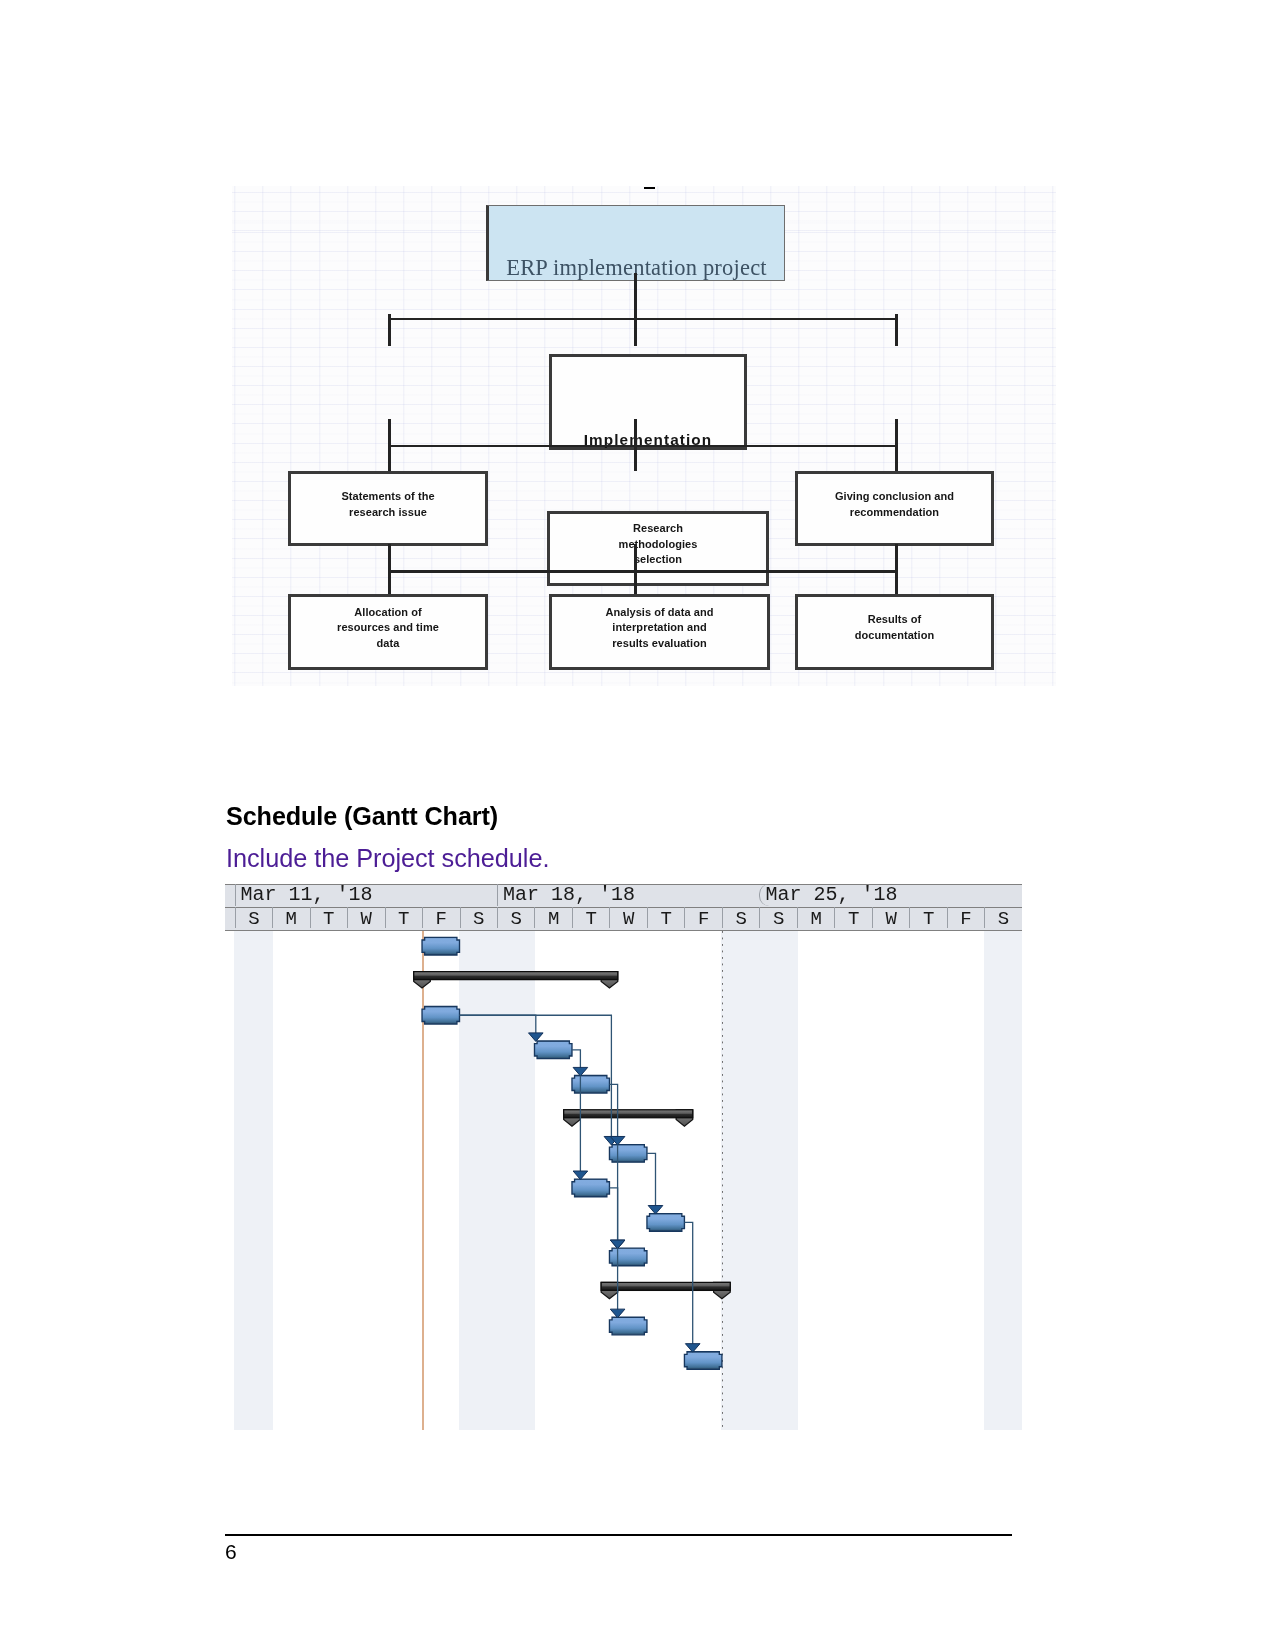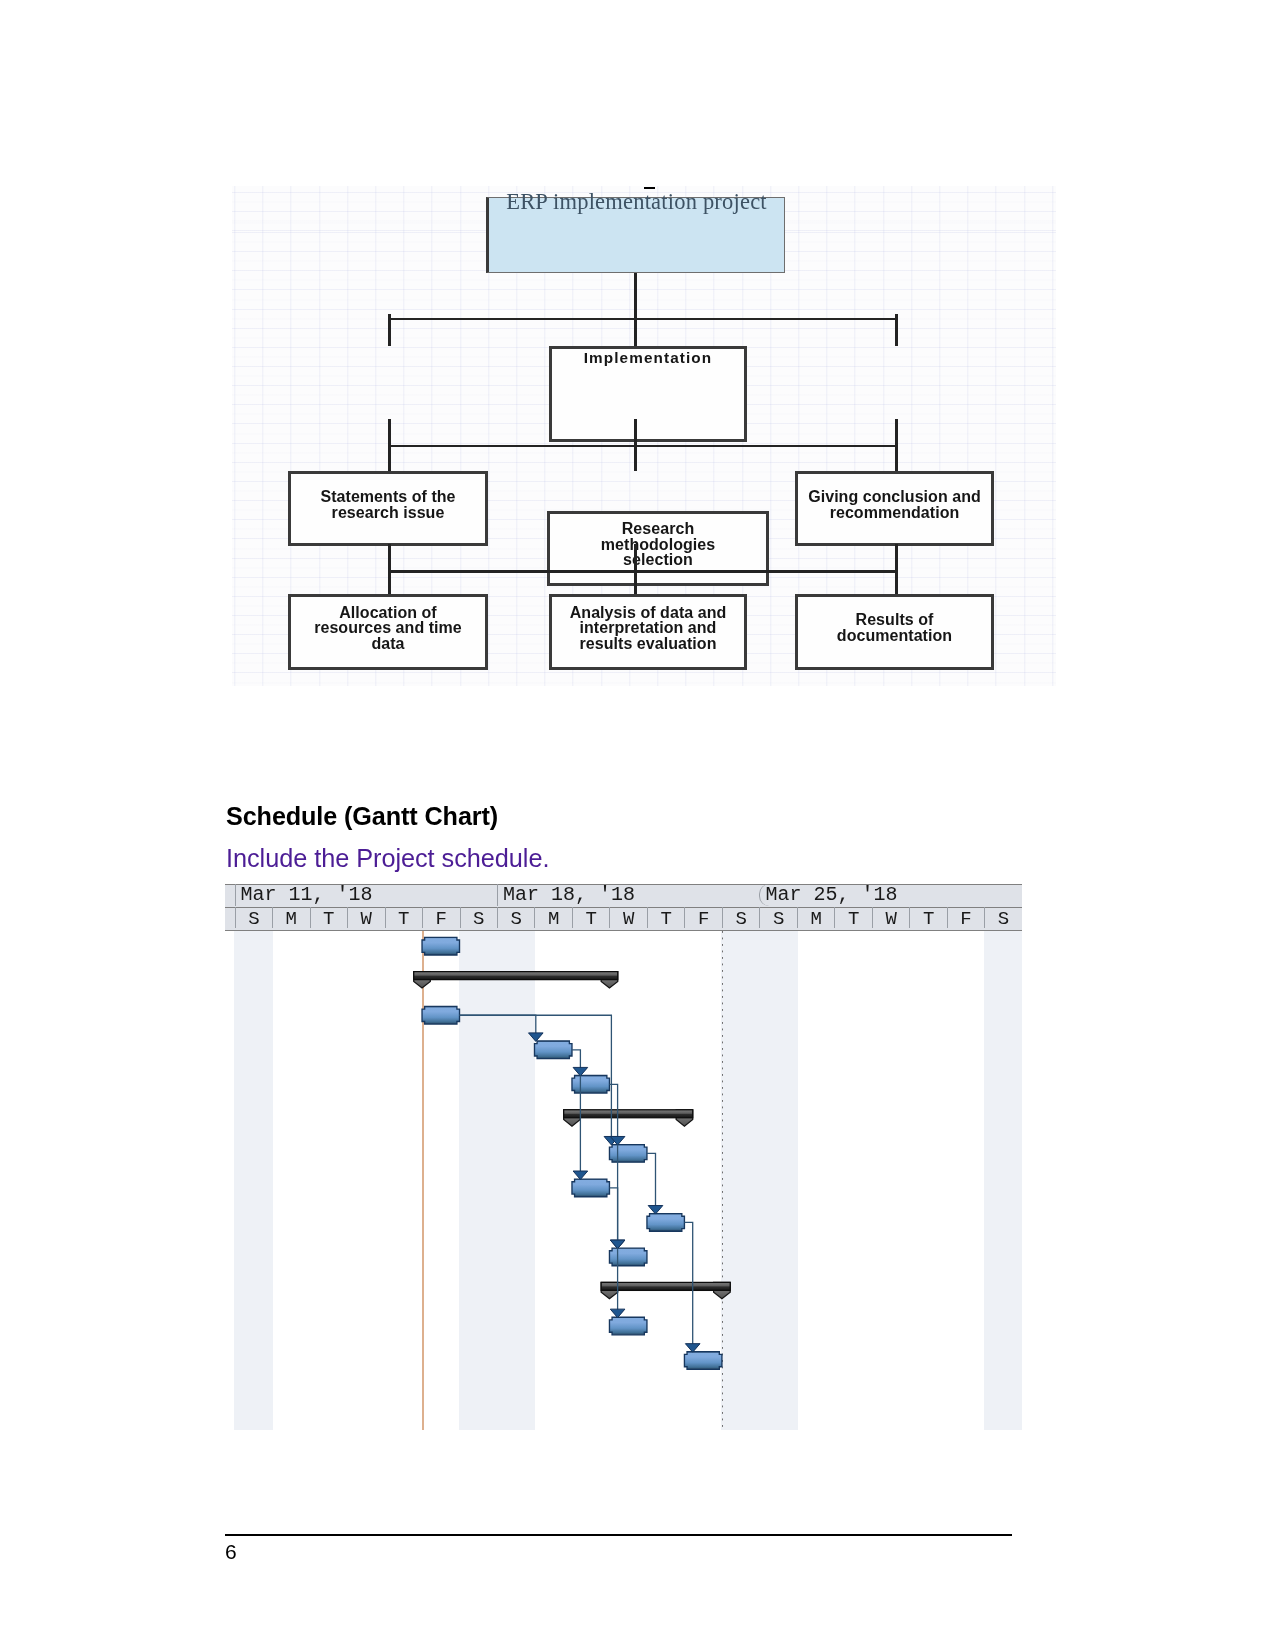--- a/index.html
+++ b/index.html
@@ -24,7 +24,7 @@
   .wbsbox .t{font-size:16px;font-weight:bold;line-height:15.6px;color:#161616;
              letter-spacing:.05px;white-space:pre-line;position:relative;top:-4px;}
   .wbsbox.mid .t{padding-top:0;}
-  .wbsbox.mid{align-items:flex-start;}
+  .wbsbox.mid{align-items:flex-end;margin-top:8px;}
   .wbsbox.phase .t{font-size:15.3px;letter-spacing:1.1px;top:1px;}
   .wbsroot{background:#cce4f2;border:1.8px solid #6e6e6e;border-left:3px solid #3a3a3a;}
   .wbsroot .t{font-family:"Liberation Serif",serif;font-weight:normal;font-size:22.5px;

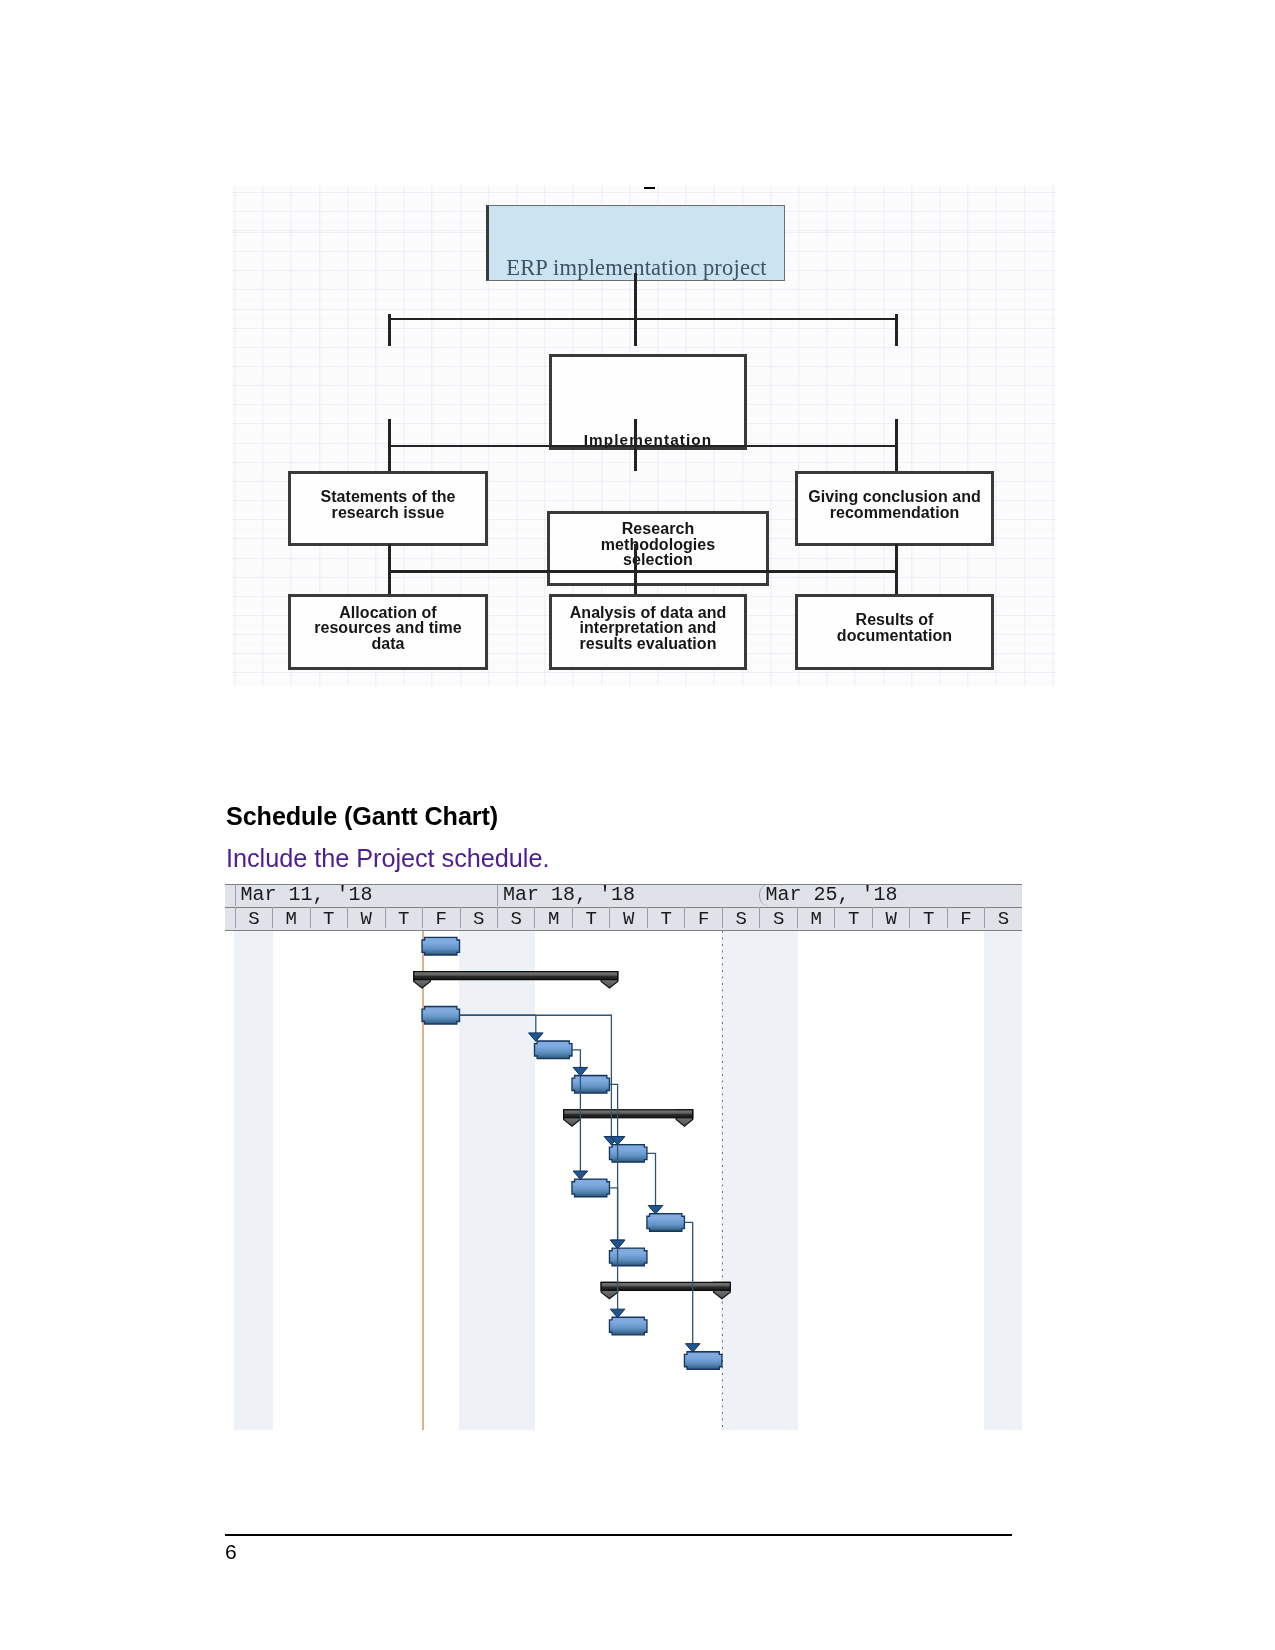--- a/index.html
+++ b/index.html
@@ -21,7 +21,7 @@
   .wbsbox{position:absolute;border:3px solid #3a3a3a;background:#fefefe;
           box-sizing:border-box;display:flex;align-items:center;justify-content:center;
           text-align:center;}
-  .wbsbox .t{font-size:16px;font-weight:bold;line-height:15.6px;color:#161616;
+  .wbsbox .t{font-size:11px;font-weight:bold;line-height:15.6px;color:#161616;
              letter-spacing:.05px;white-space:pre-line;position:relative;top:-4px;}
   .wbsbox.mid .t{padding-top:0;}
   .wbsbox.mid{align-items:flex-end;margin-top:8px;}

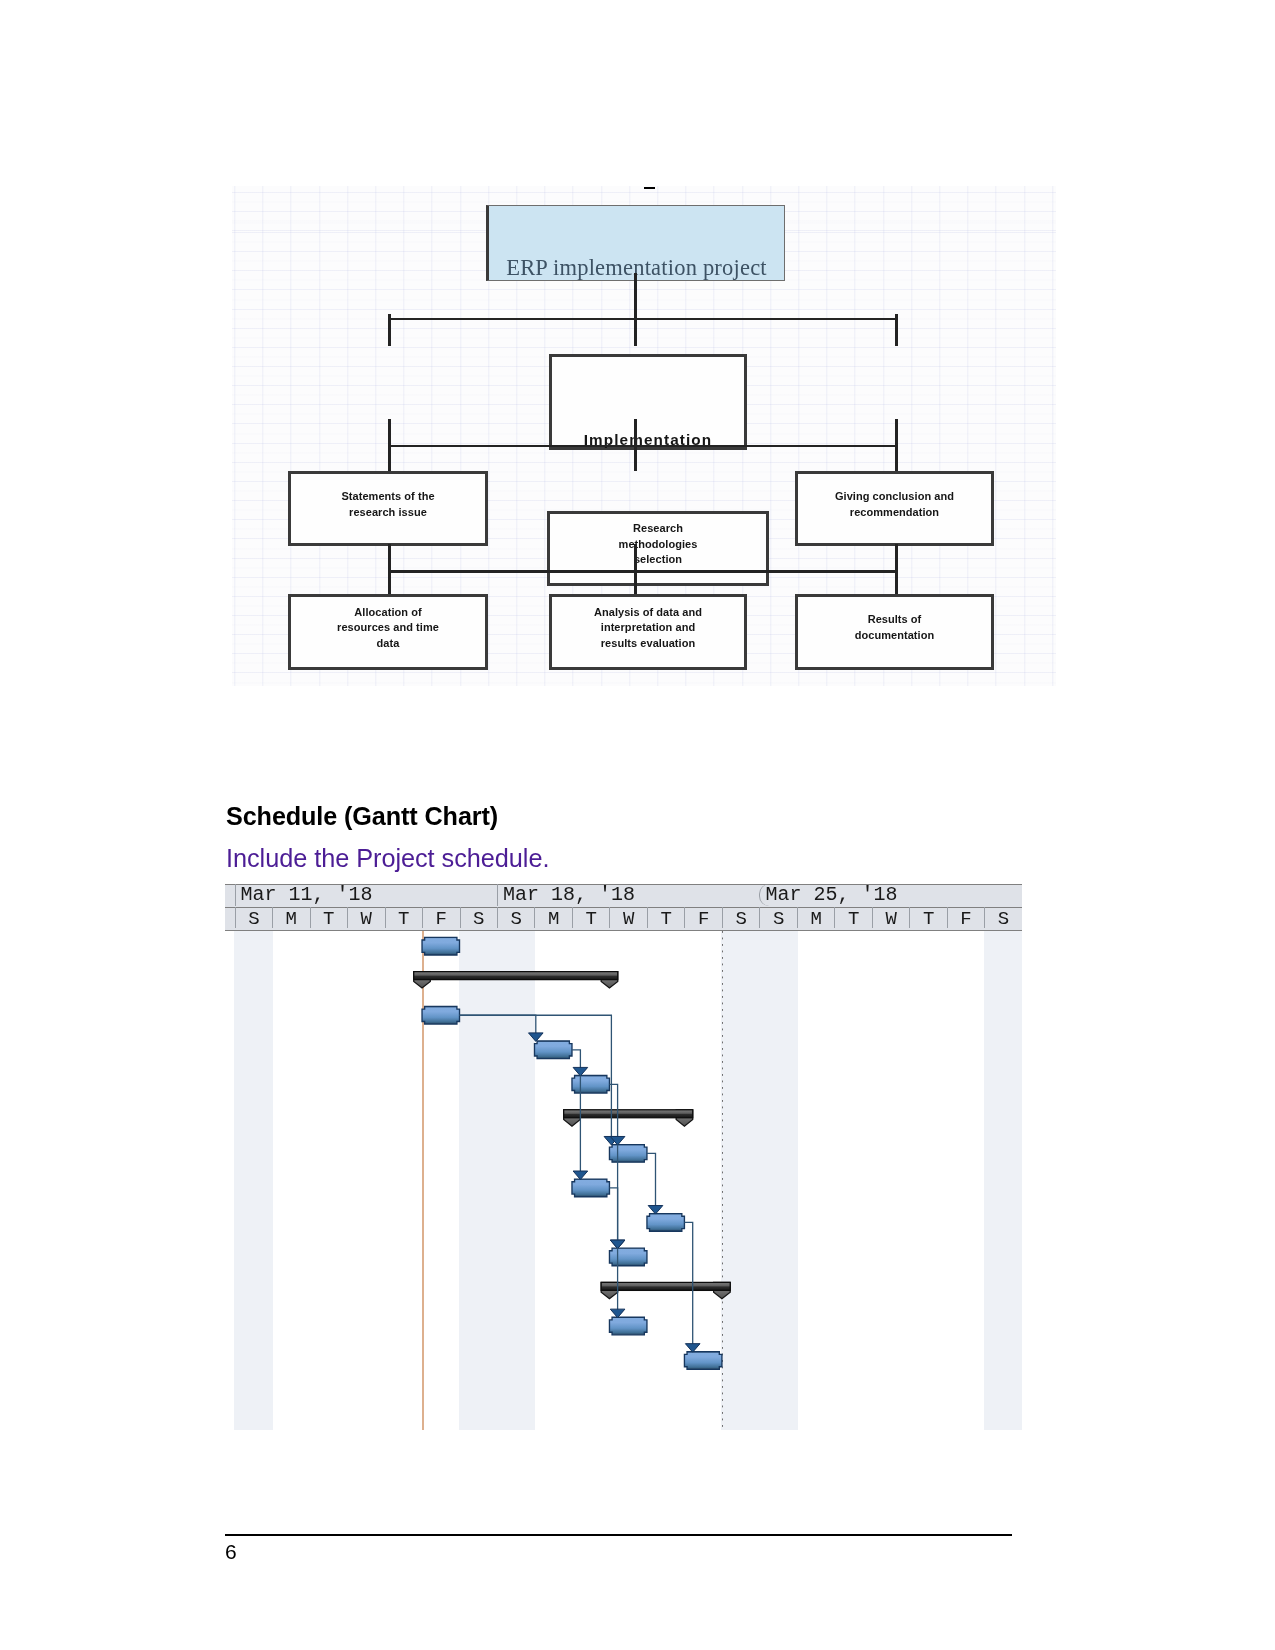--- a/index.html
+++ b/index.html
@@ -117,7 +117,7 @@
 resources and time
 data</div>
   </div>
-  <div class="wbsbox" style="left:317px;top:408px;width:198px;height:76px;">
+  <div class="wbsbox" style="left:317px;top:408px;width:221px;height:76px;">
     <div class="t">Analysis of data and
 interpretation and
 results evaluation</div>

